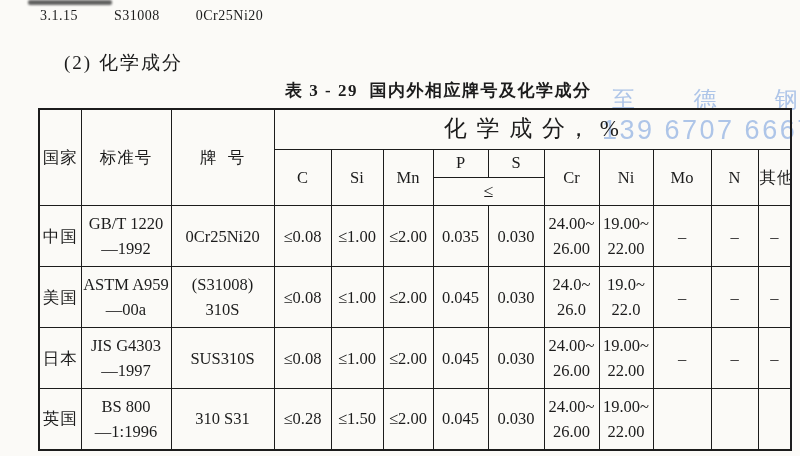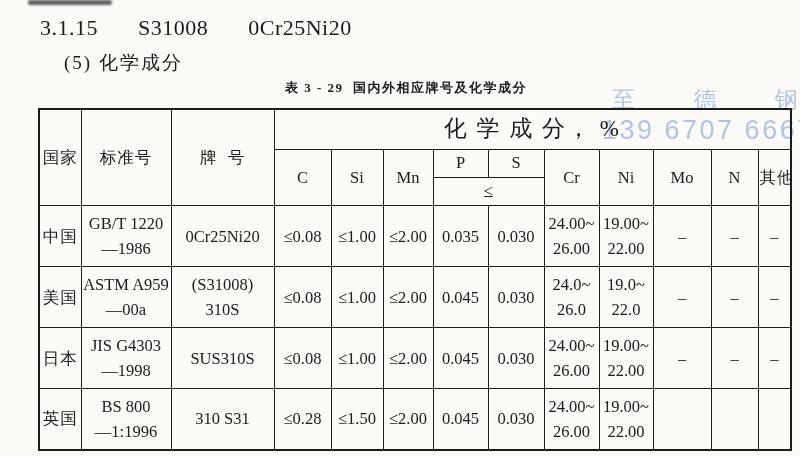--- a/index.html
+++ b/index.html
@@ -22,8 +22,8 @@
   }
 
   .doc-title {
-    left: 40px; top: 15px;
-    font-size: 22px;
+    left: 40px; top: 8px;
+    font-size: 14px;
     white-space: pre;
     word-spacing: 14px;
     letter-spacing: .5px;

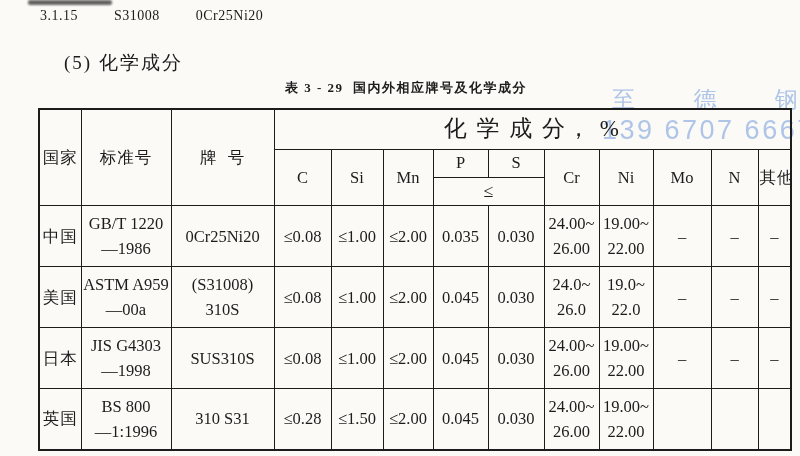--- a/index.html
+++ b/index.html
@@ -97,7 +97,7 @@
 <div class="layer watermark wm-line2" style="color:#aec5e8;">139 6707 6667</div>
 
 <div class="layer doc-title">3.1.15  S31008  0Cr25Ni20</div>
-<div class="layer doc-subsection">(5) 化学成分</div>
+<div class="layer doc-subsection">(2) 化学成分</div>
 <div class="layer table-caption">表 3 - 29  国内外相应牌号及化学成分</div>
 
 <table class="tbl">

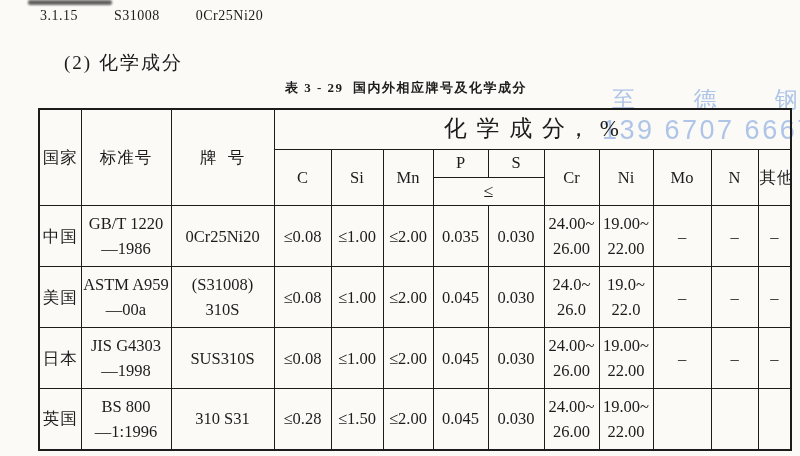--- a/index.html
+++ b/index.html
@@ -37,7 +37,7 @@
   }
   .table-caption {
     left: 285px; top: 79px;
-    font-size: 13px;
+    font-size: 17px;
     font-weight: bold;
     white-space: pre;
     letter-spacing: 1.5px;

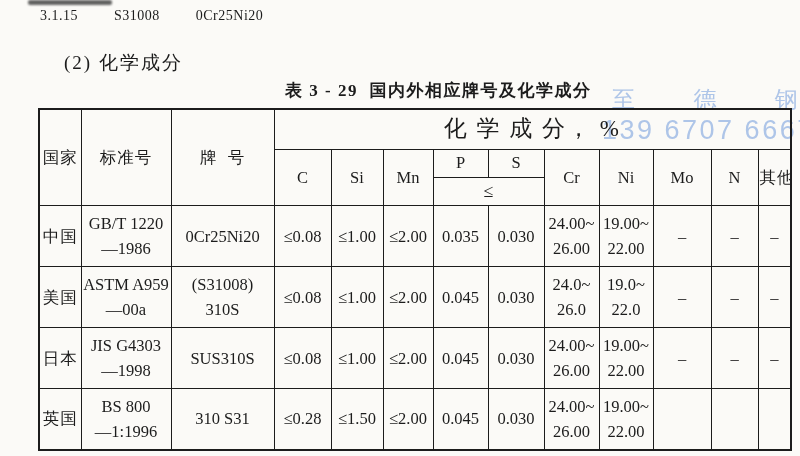--- a/index.html
+++ b/index.html
@@ -143,7 +143,7 @@
       <tr class="body-row">
         <td class="hdr-cn">中国</td>
         <td>GB/T 1220
-—1986</td>
+—1992</td>
         <td>0Cr25Ni20</td>
         <td>≤0.08</td>
         <td>≤1.00</td>

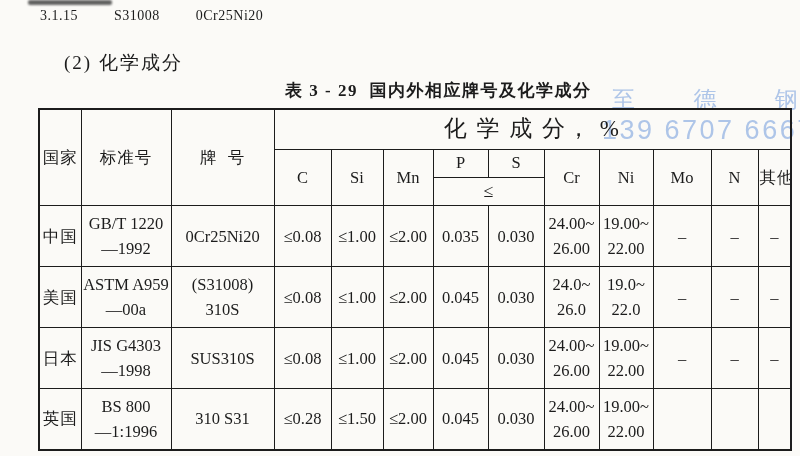--- a/index.html
+++ b/index.html
@@ -180,7 +180,7 @@
       <tr class="body-row">
         <td class="hdr-cn">日本</td>
         <td>JIS G4303
-—1998</td>
+—1997</td>
         <td>SUS310S</td>
         <td>≤0.08</td>
         <td>≤1.00</td>

